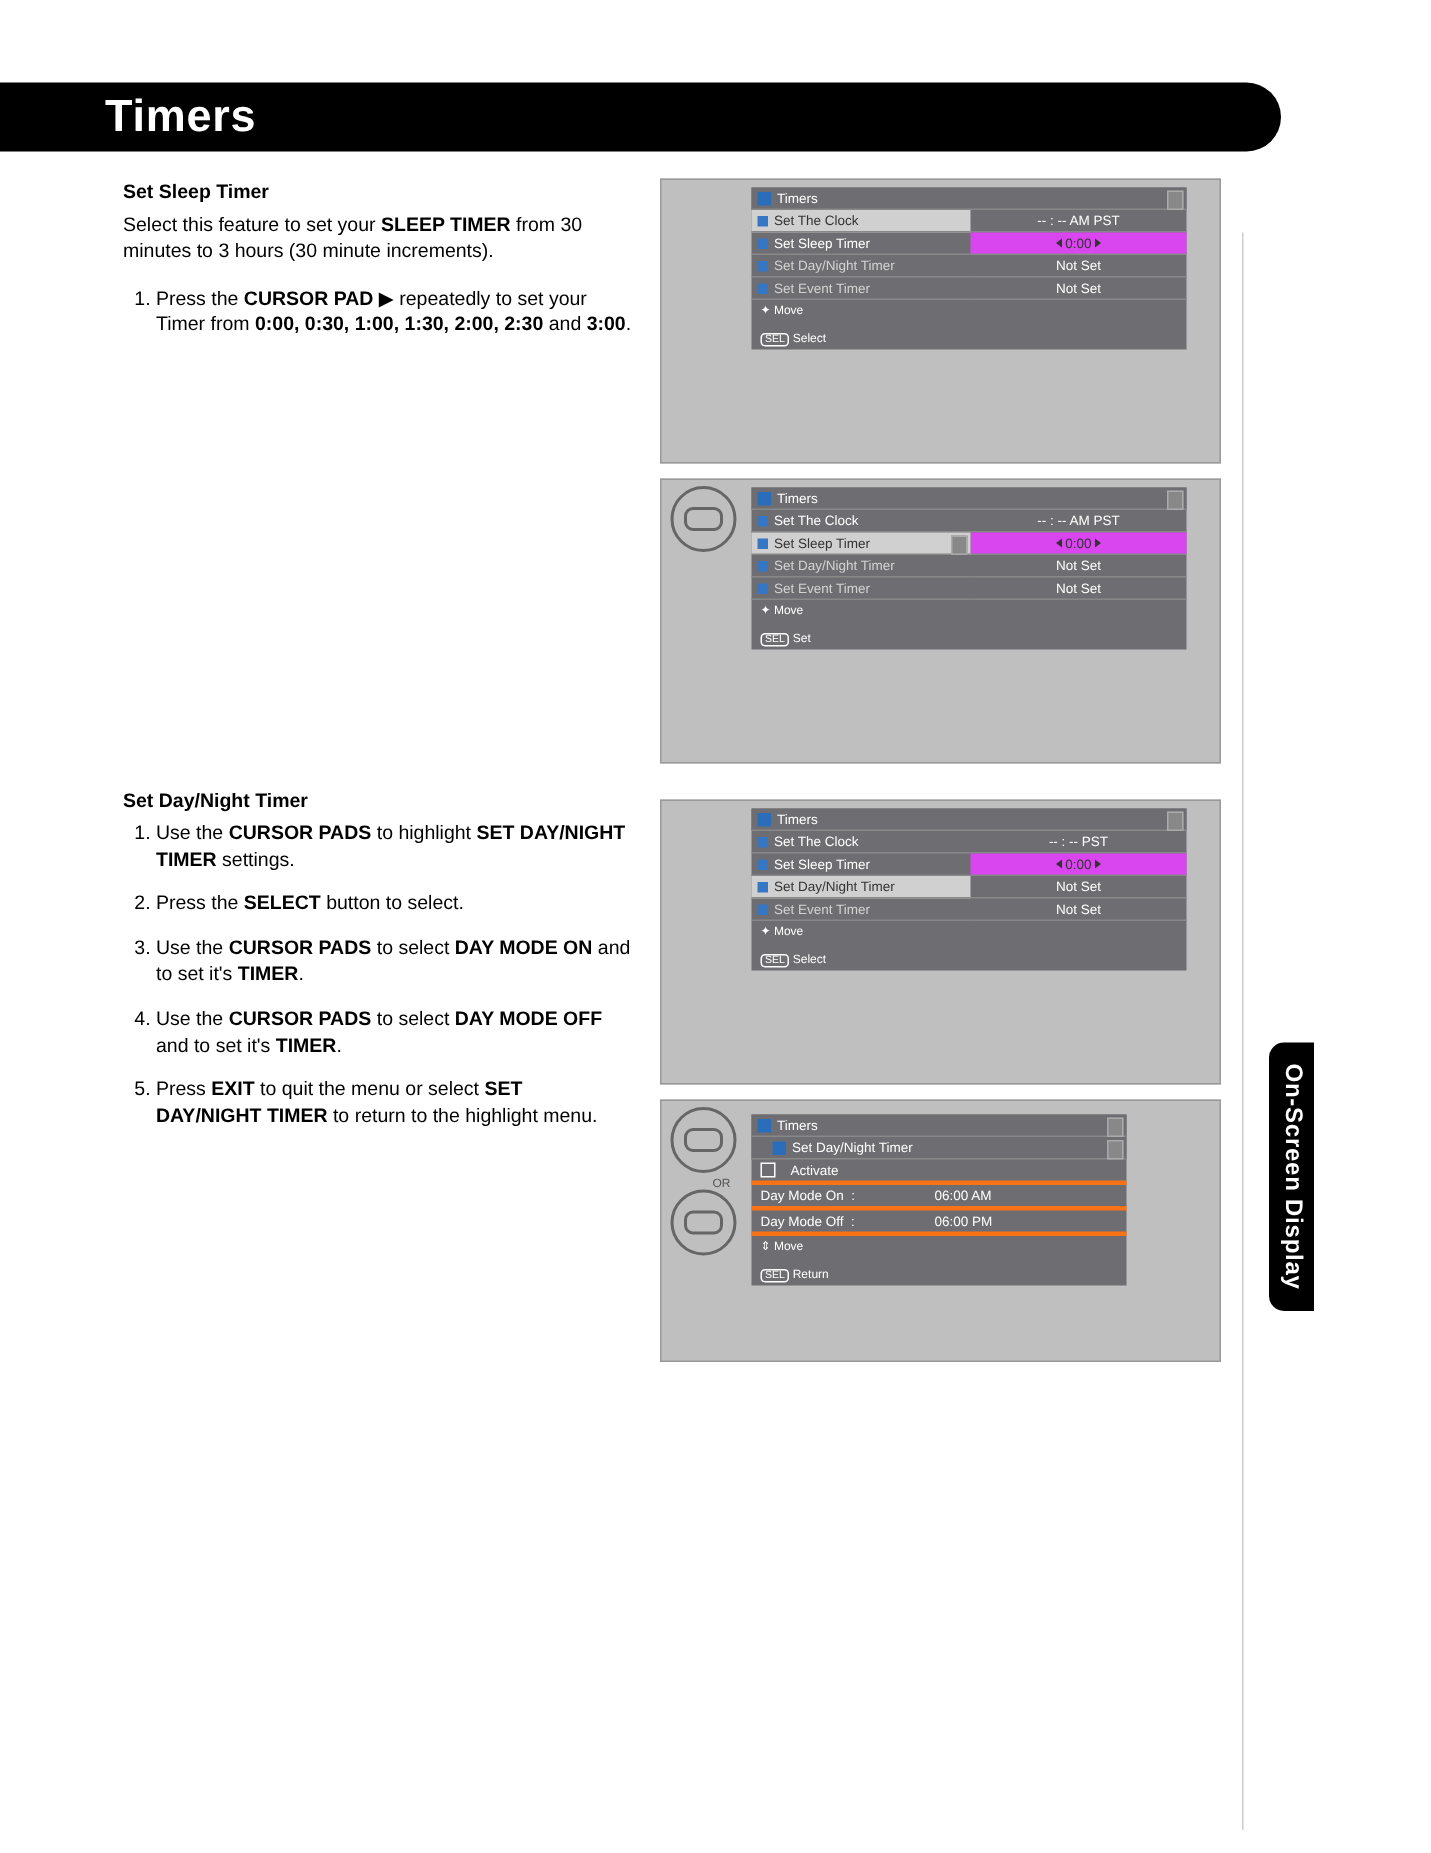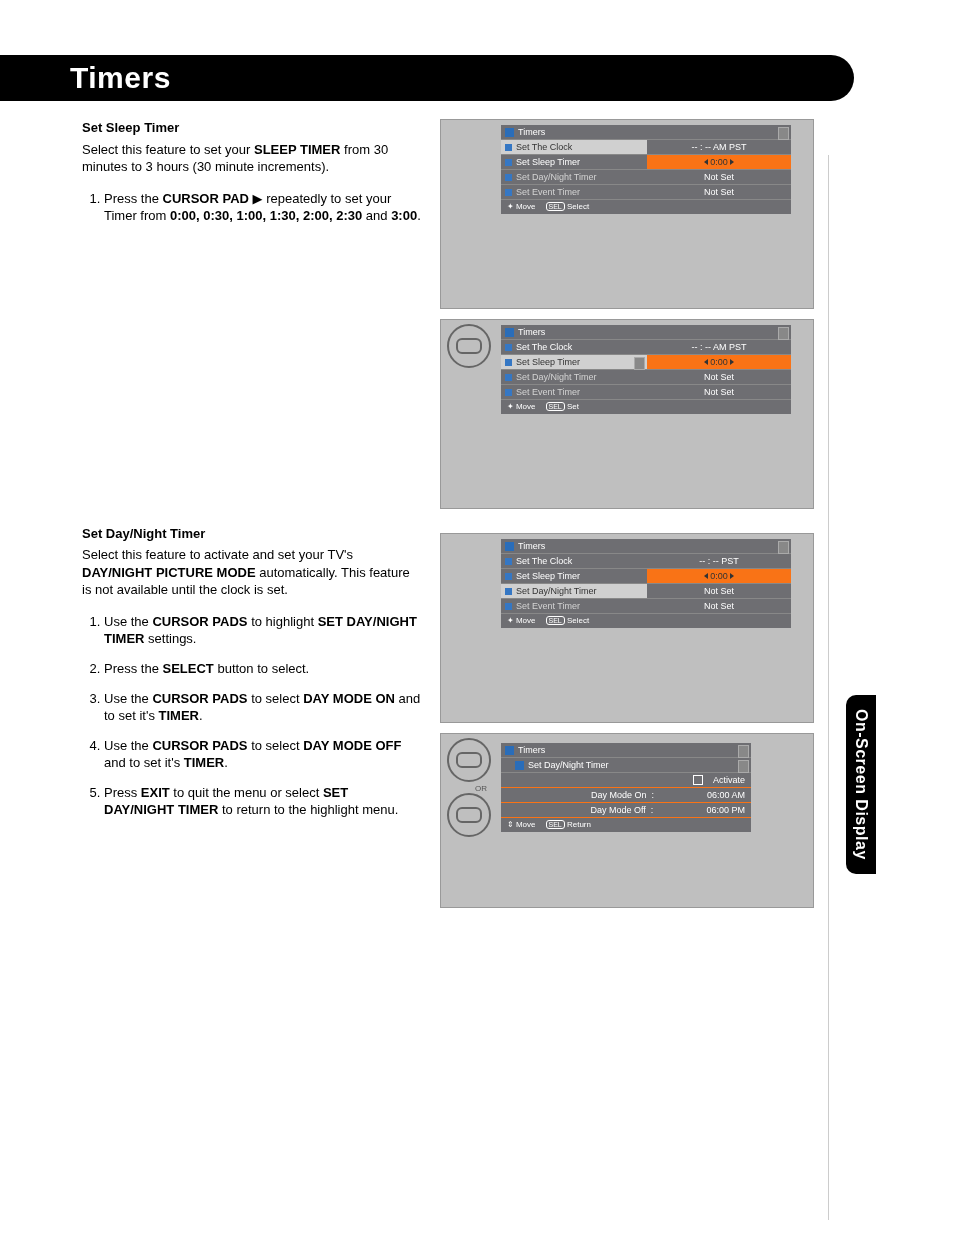--- a/index.html
+++ b/index.html
@@ -32,7 +32,7 @@
   .m-left .sq{width:7px;height:7px;background:#3577c4;display:inline-block;}
   .m-left.dim{color:#d3d3d3;}
   .hl-left{background:#d0d0d0;color:#333;}
-  .hl-right{background:#f97316;color:#333;}
+  .hl-right{background:#d946ef;color:#333;}
   .footer-row{padding:2px 6px 3px 6px;font-size:8px;display:flex;gap:10px;}
   .sel-chip{border:1px solid #fff;border-radius:3px;padding:0 2px;font-size:7px;}
   .tri{display:inline-block;width:0;height:0;border-top:3px solid transparent;border-bottom:3px solid transparent;}

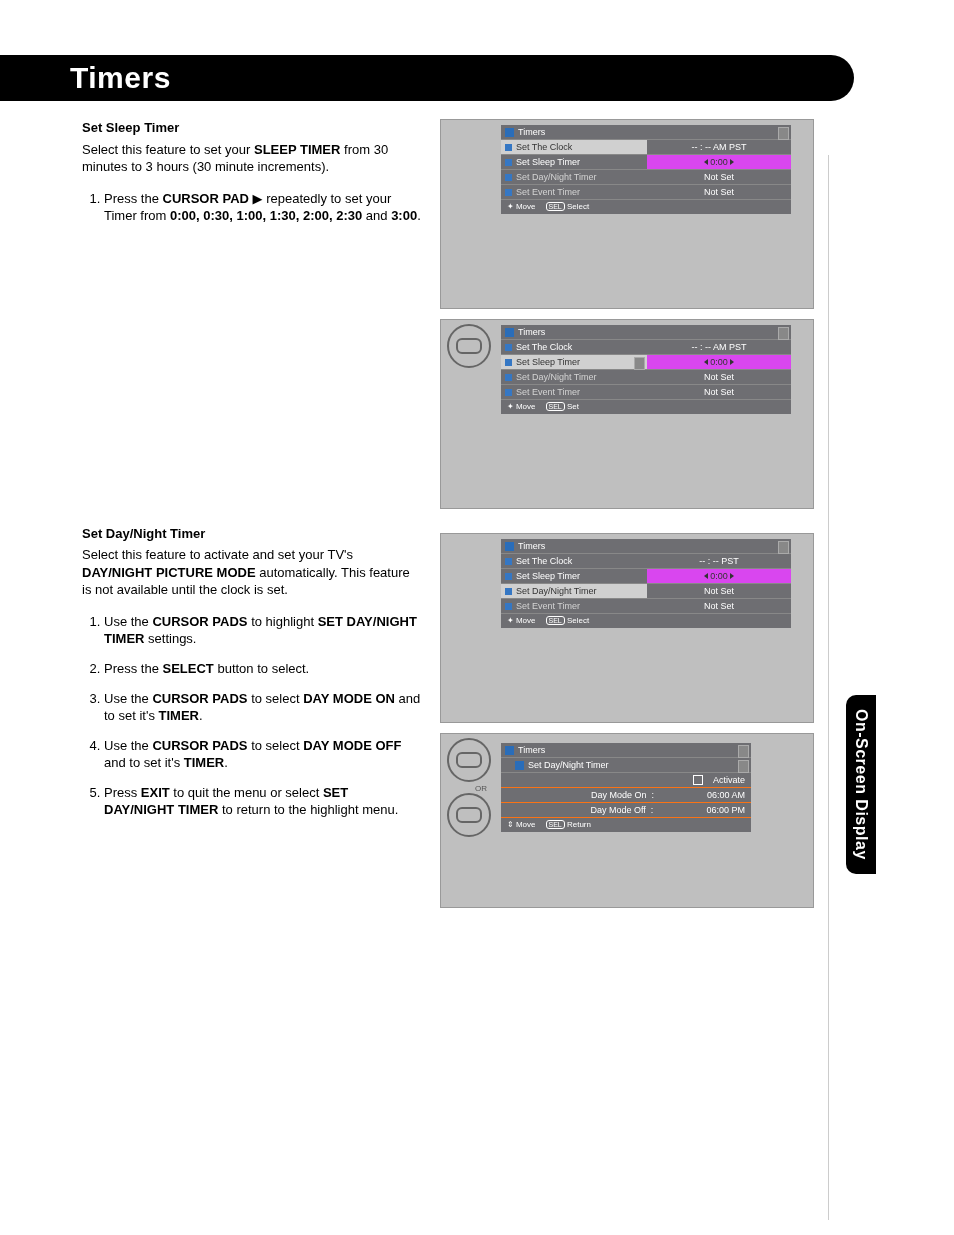--- a/index.html
+++ b/index.html
@@ -33,7 +33,7 @@
   .m-left.dim{color:#d3d3d3;}
   .hl-left{background:#d0d0d0;color:#333;}
   .hl-right{background:#d946ef;color:#333;}
-  .footer-row{padding:2px 6px 3px 6px;font-size:8px;display:flex;gap:10px;}
+  .footer-row{padding:2px 6px 3px 6px;font-size:8px;display:flex;gap:10px;flex-direction:column;}
   .sel-chip{border:1px solid #fff;border-radius:3px;padding:0 2px;font-size:7px;}
   .tri{display:inline-block;width:0;height:0;border-top:3px solid transparent;border-bottom:3px solid transparent;}
   .tri.l{border-right:4px solid currentColor;margin-right:2px;}

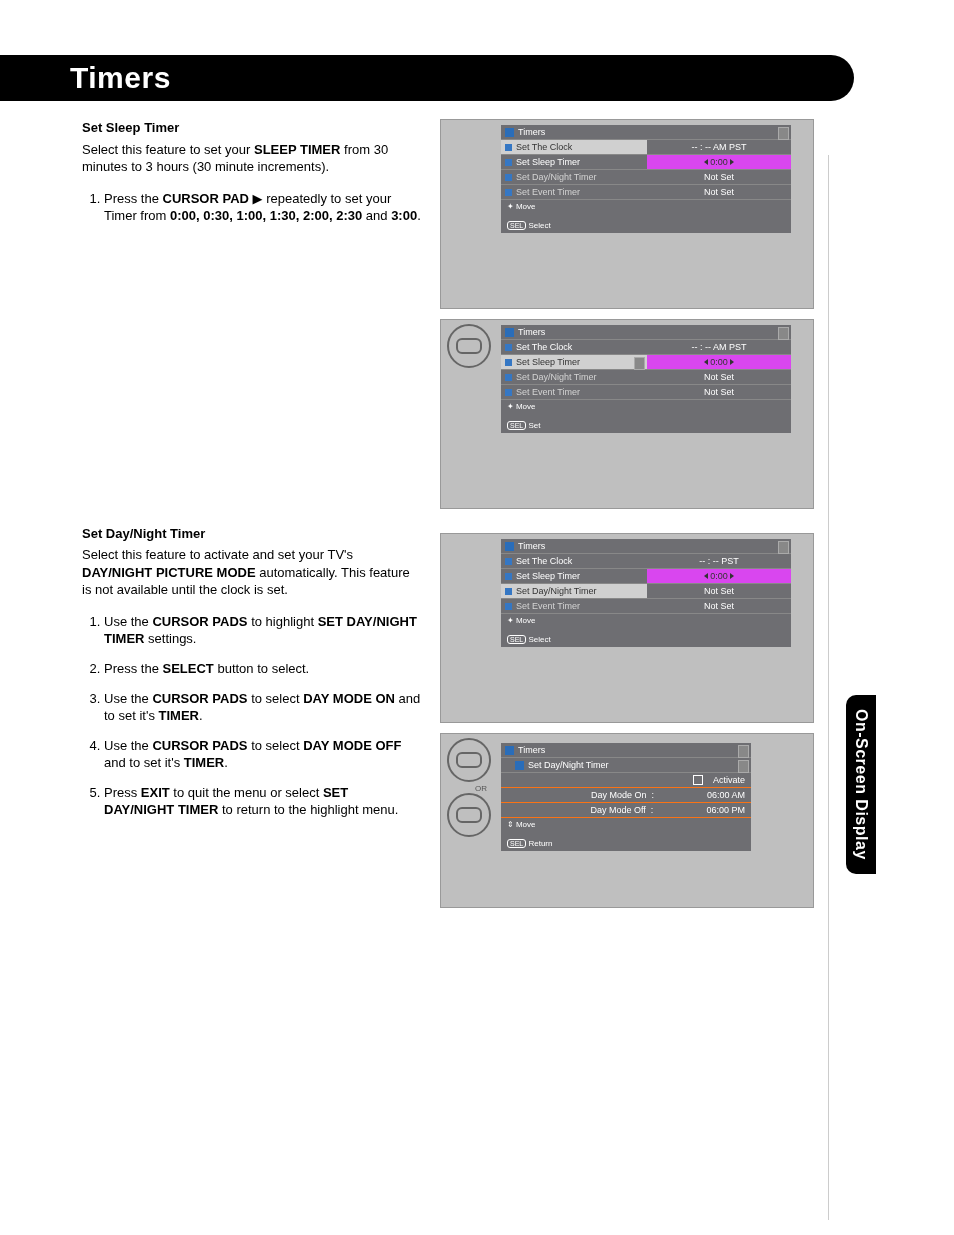--- a/index.html
+++ b/index.html
@@ -78,9 +78,6 @@
 
         <div class="section">
           <div class="sect-title">Set Day/Night Timer</div>
-          <p>
-            <span>Select this feature to activate and set your TV's </span><b>DAY/NIGHT PICTURE MODE</b><span> automatically. This feature is not available until the clock is set.</span>
-          </p>
           <ol>
             <li><span>Use the </span><b>CURSOR PADS</b><span> to highlight </span><b>SET DAY/NIGHT TIMER</b><span> settings.</span></li>
             <li><span>Press the </span><b>SELECT</b><span> button to select.</span></li>

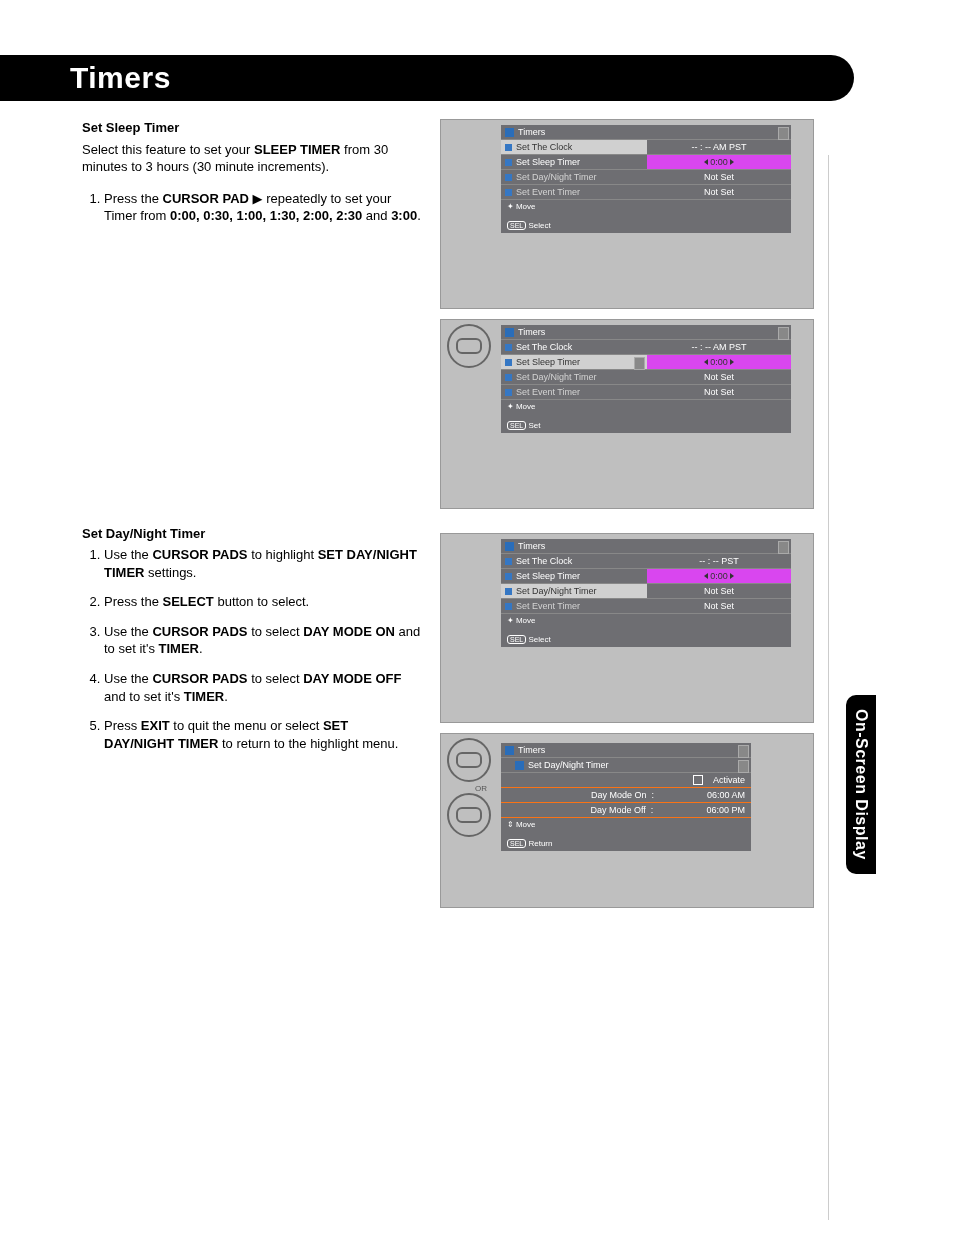--- a/index.html
+++ b/index.html
@@ -44,7 +44,7 @@
   .vline{position:absolute;top:100px;bottom:70px;right:125px;width:1px;background:#ccc;}
   
   .dn-box{background:#6e6e72;width:250px;font-size:9px;color:#fff;margin-top:4px;}
-  .dn-row{padding:2px 6px;border-bottom:1px solid #f97316;display:flex;gap:6px;justify-content:flex-end;}
+  .dn-row{padding:2px 6px;border-bottom:3px solid #f97316;display:flex;gap:6px;}
   .dn-row .lab{flex:0 0 110px;}
   .chk{display:inline-block;width:8px;height:8px;border:1px solid #fff;margin-right:4px;}
 </style>

